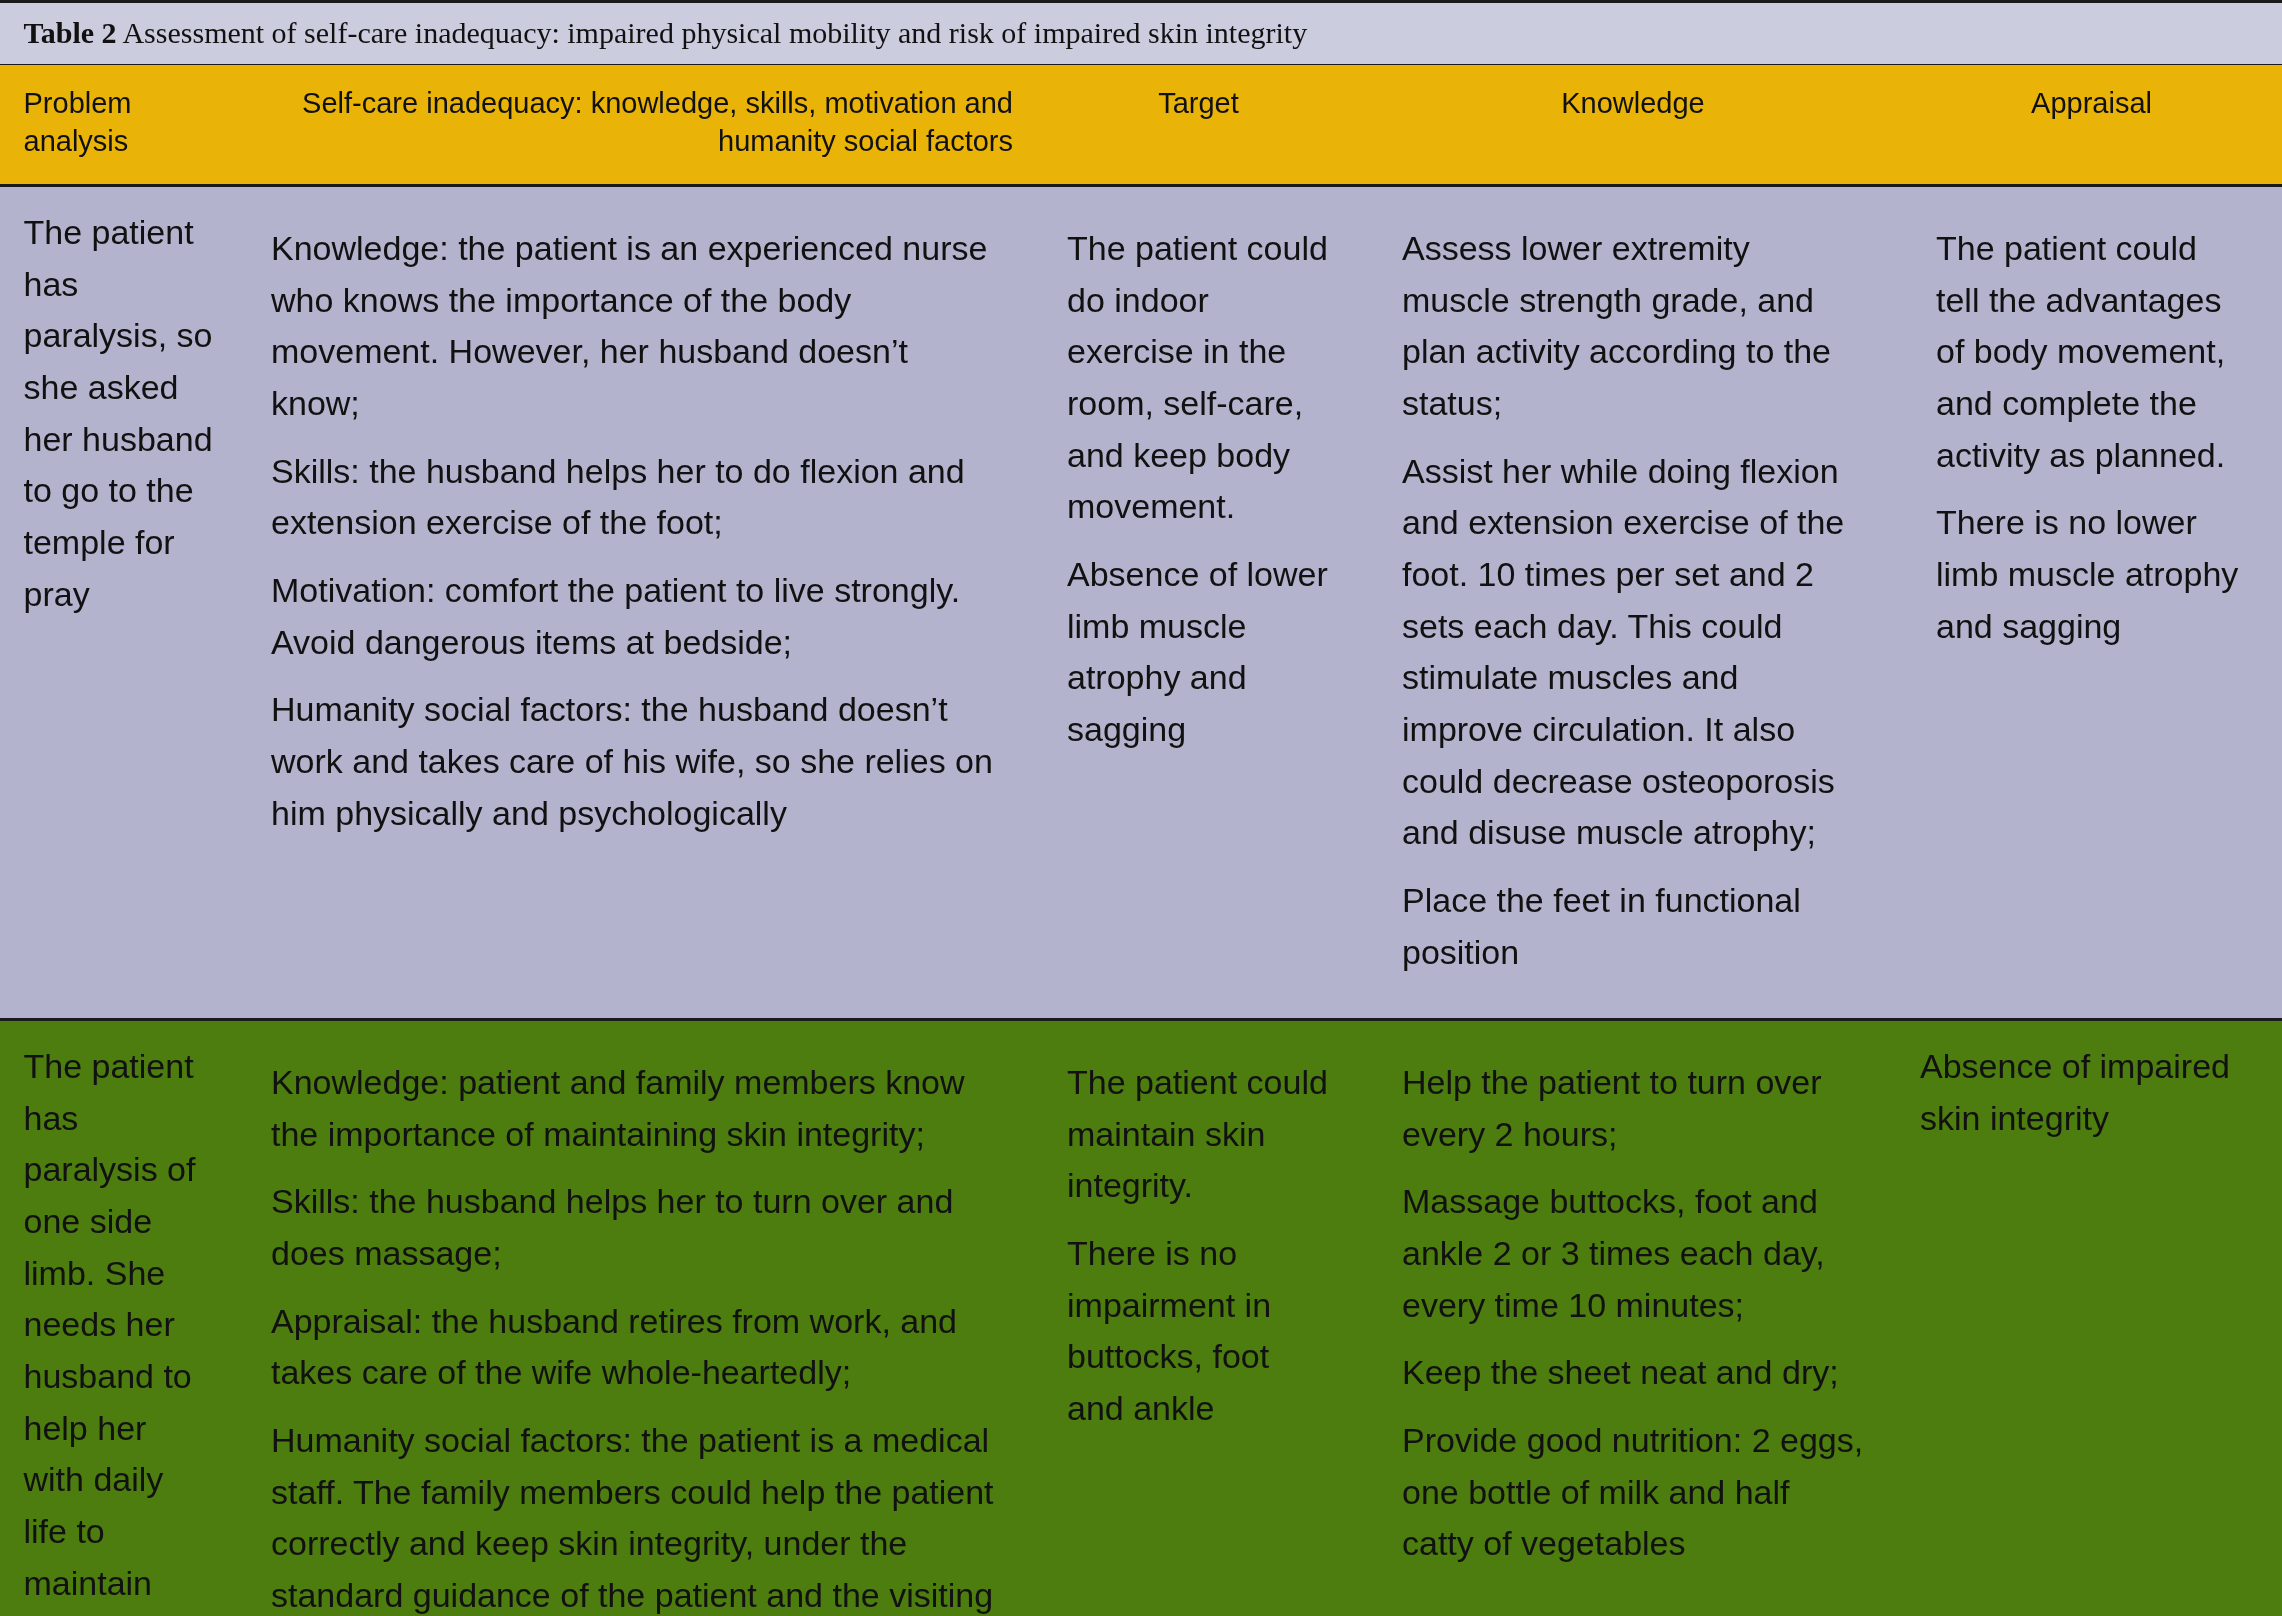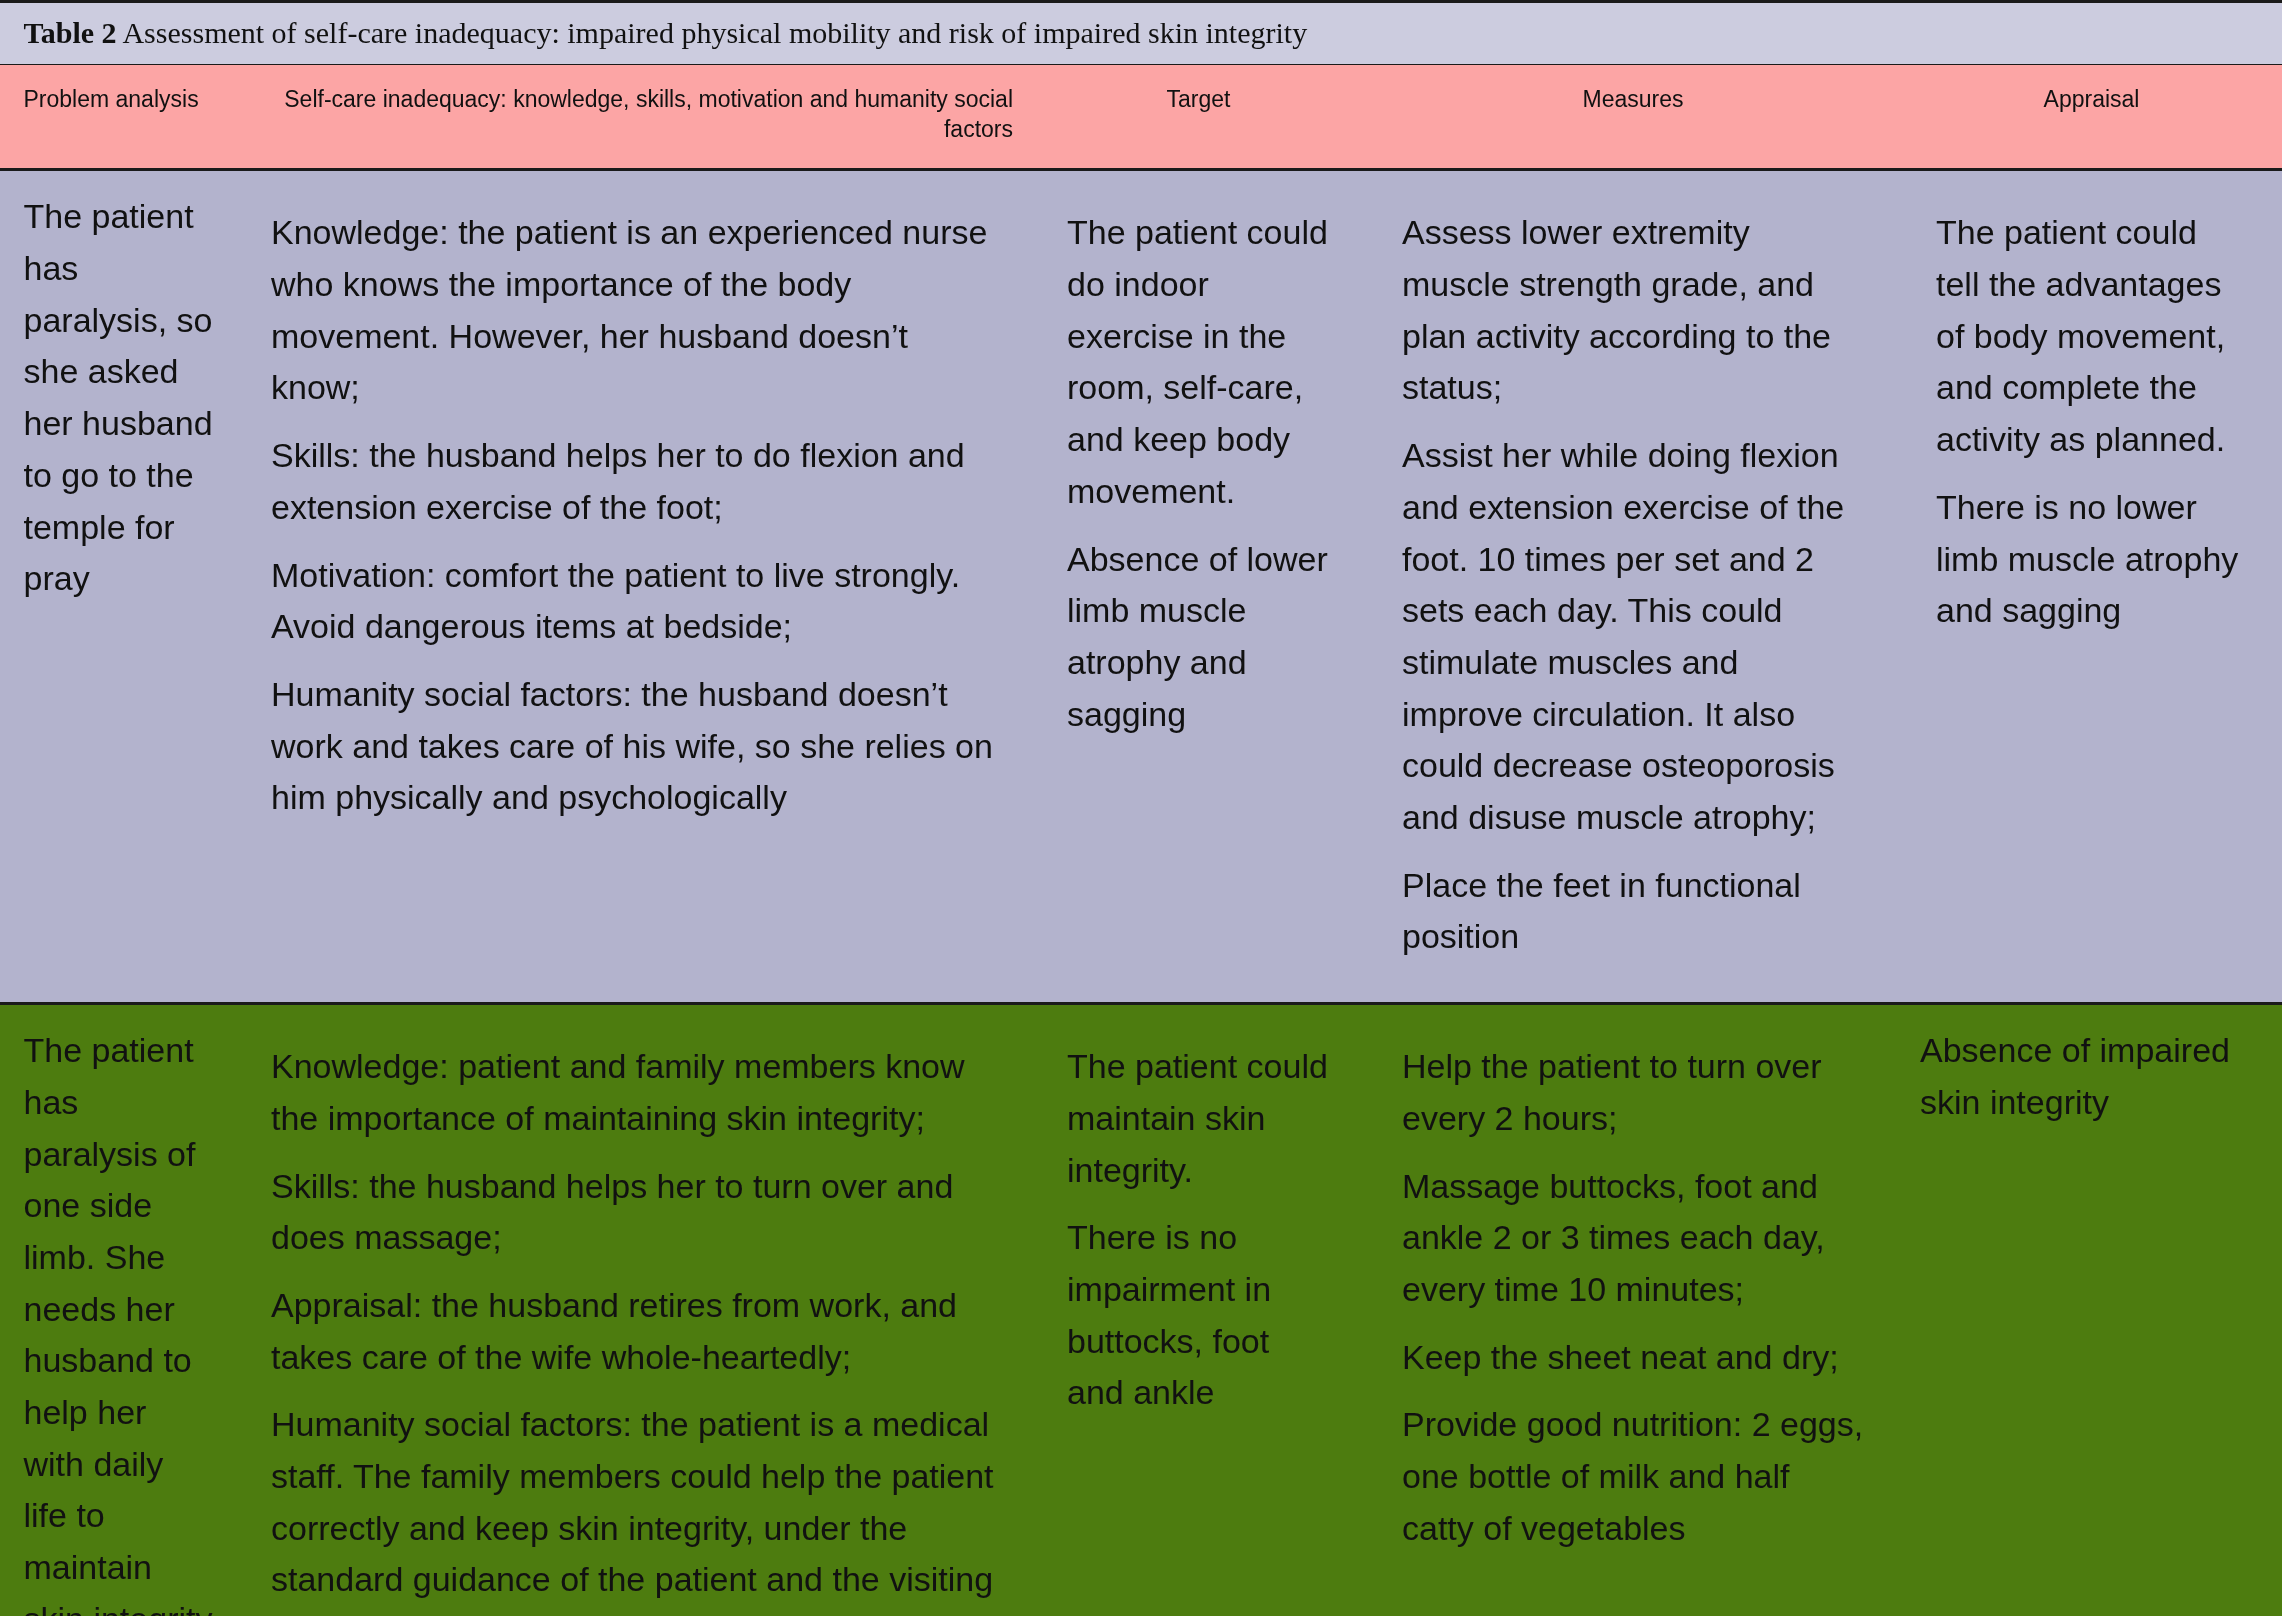--- a/index.html
+++ b/index.html
@@ -35,10 +35,10 @@
     font-weight: bold;
   }
   .header-row td {
-    background: #fca5a5;
+    background: #eab308;
     border-bottom: 3.6px solid #1a1a1a;
     padding: 20px 18px 23.5px 18px;
-    font-size: 23px;
+    font-size: 29px;
     color: #111111;
     line-height: 1.3;
     vertical-align: top;

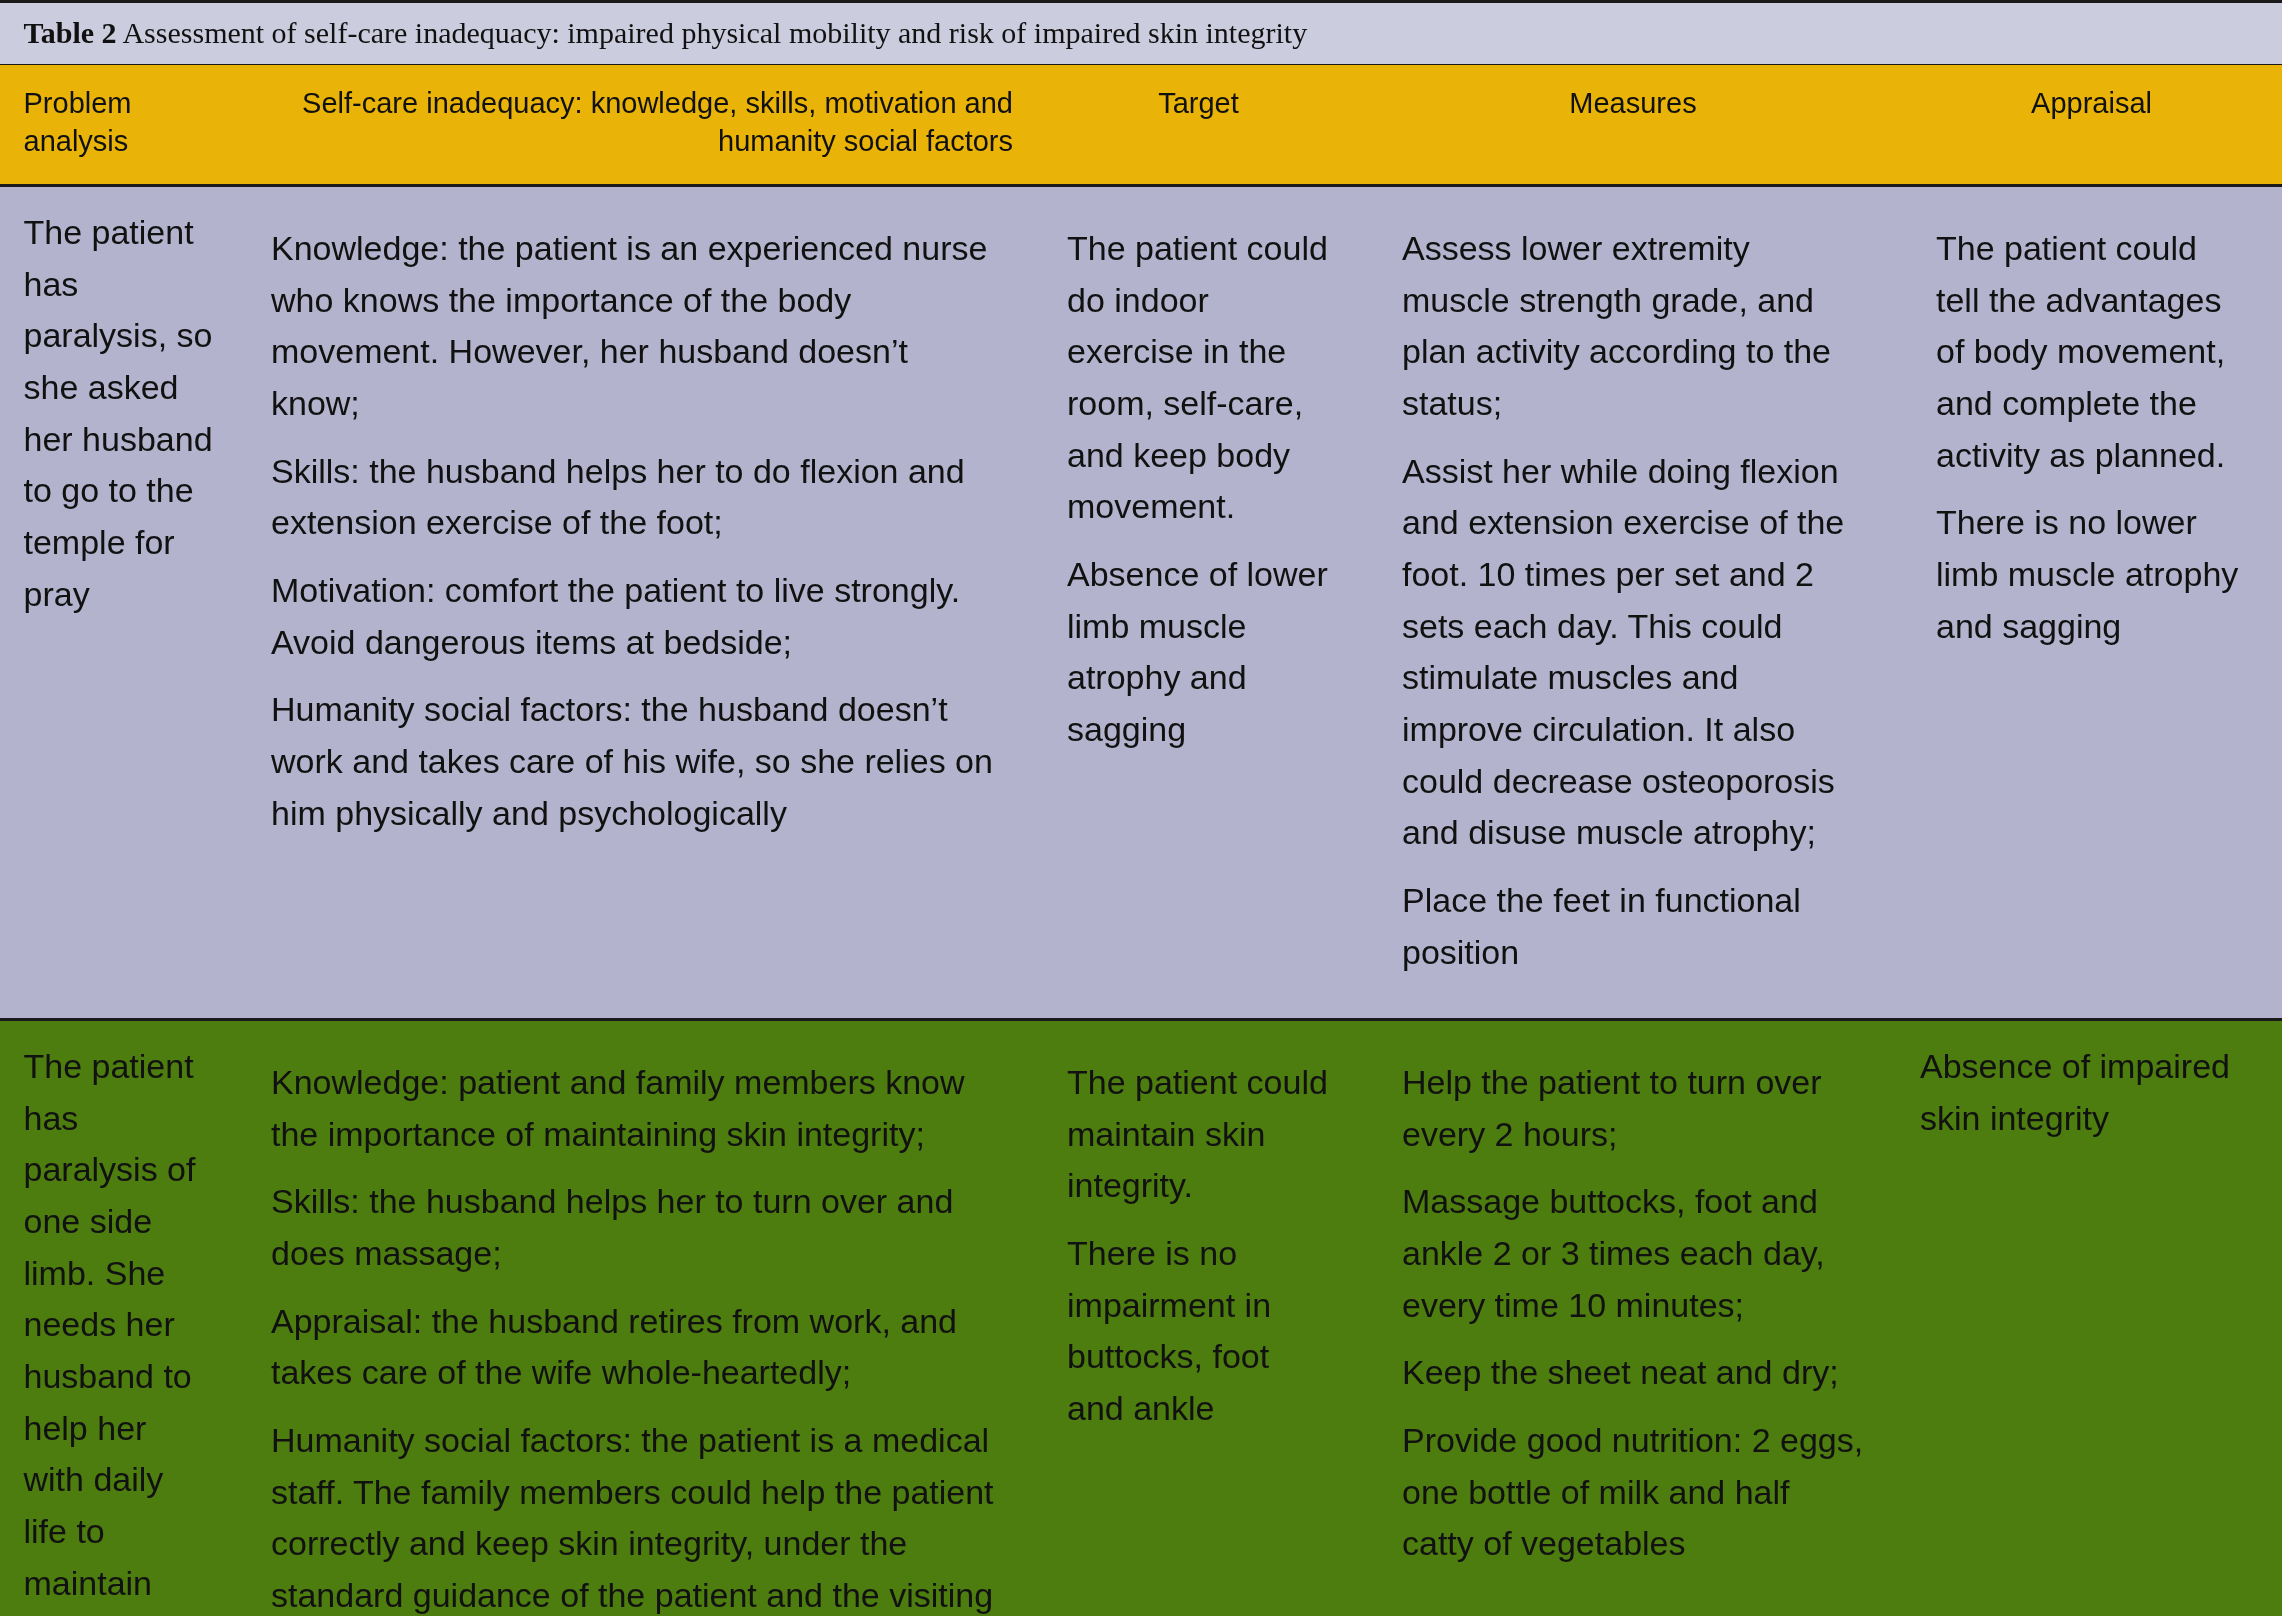--- a/index.html
+++ b/index.html
@@ -105,7 +105,7 @@
         <td class="col-problem">Problem analysis</td>
         <td class="col-self">Self-care inadequacy: knowledge, skills, motivation and humanity social factors</td>
         <td class="col-target">Target</td>
-        <td class="col-measures">Measures</td>
+        <td class="col-measures">Knowledge</td>
         <td class="col-appraisal">Appraisal</td>
       </tr>
       <tr class="body-row row-shaded">

